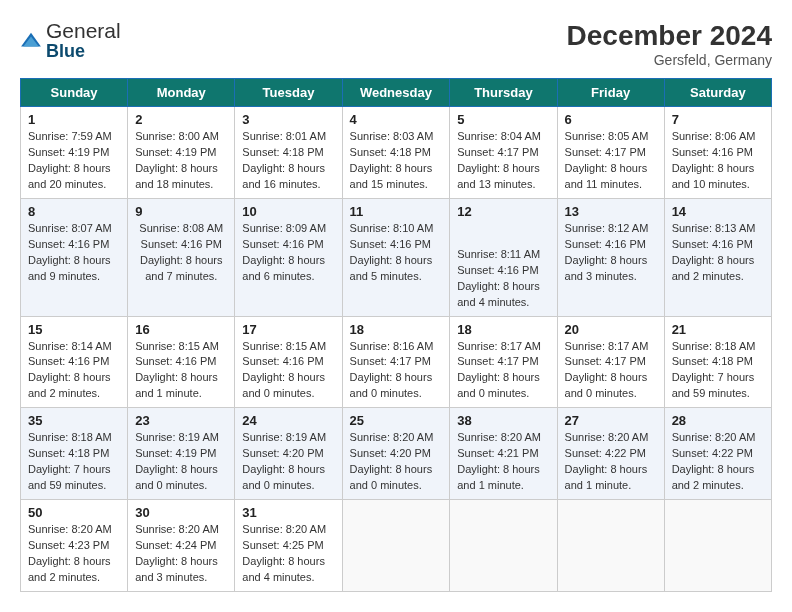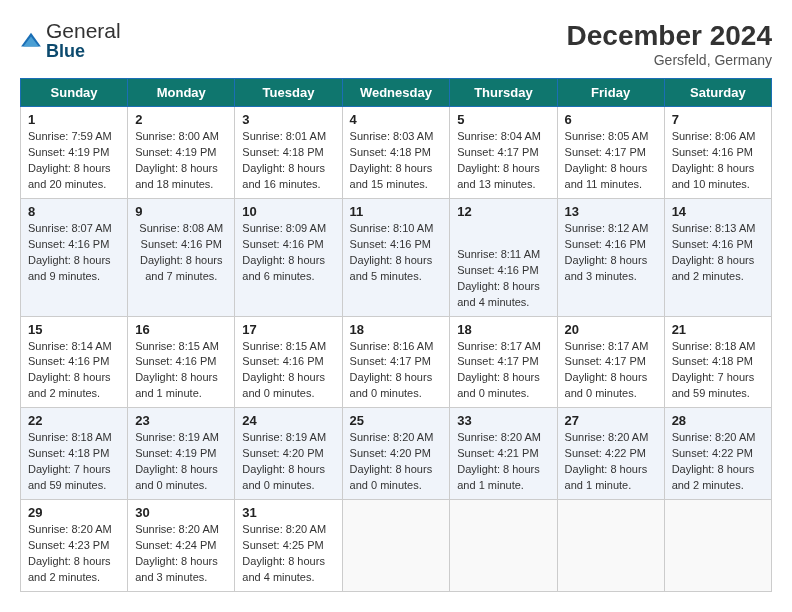--- a/index.html
+++ b/index.html
@@ -256,7 +256,7 @@
       </tr>
       <tr>
         <td>
-          <div class="day-num">22</div>
+          <div class="day-num">35</div>
           <div class="day-detail" style="white-space: pre-line;">Sunrise: 8:18 AM
 Sunset: 4:18 PM
 Daylight: 7 hours and 59 minutes.</div>

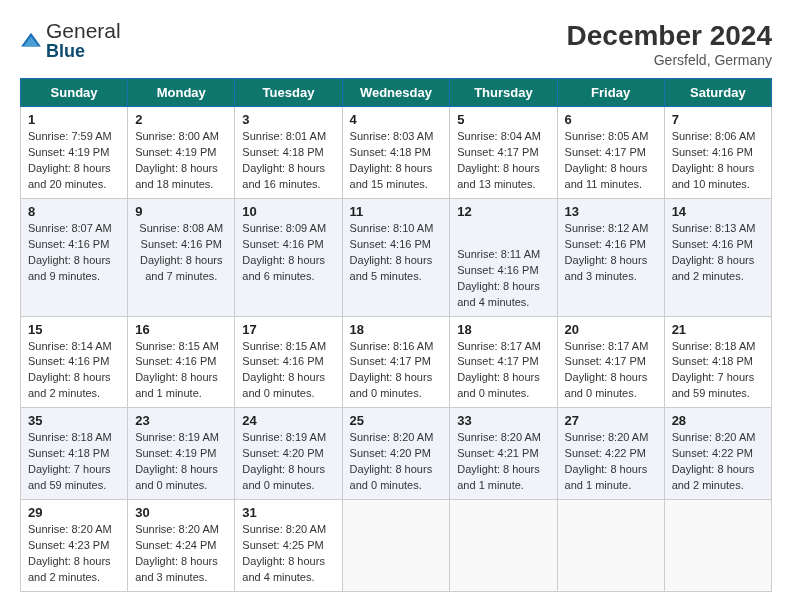--- a/index.html
+++ b/index.html
@@ -280,7 +280,7 @@
 Daylight: 8 hours and 0 minutes.</div>
         </td>
         <td>
-          <div class="day-num">33</div>
+          <div class="day-num">38</div>
           <div class="day-detail" style="white-space: pre-line;">Sunrise: 8:20 AM
 Sunset: 4:21 PM
 Daylight: 8 hours and 1 minute.</div>

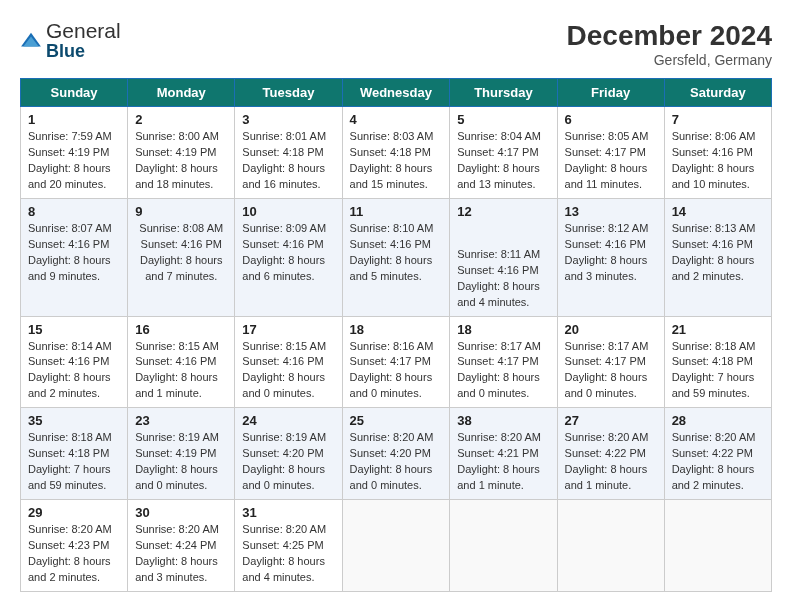--- a/index.html
+++ b/index.html
@@ -300,7 +300,7 @@
       </tr>
       <tr>
         <td>
-          <div class="day-num">29</div>
+          <div class="day-num">50</div>
           <div class="day-detail" style="white-space: pre-line;">Sunrise: 8:20 AM
 Sunset: 4:23 PM
 Daylight: 8 hours and 2 minutes.</div>

